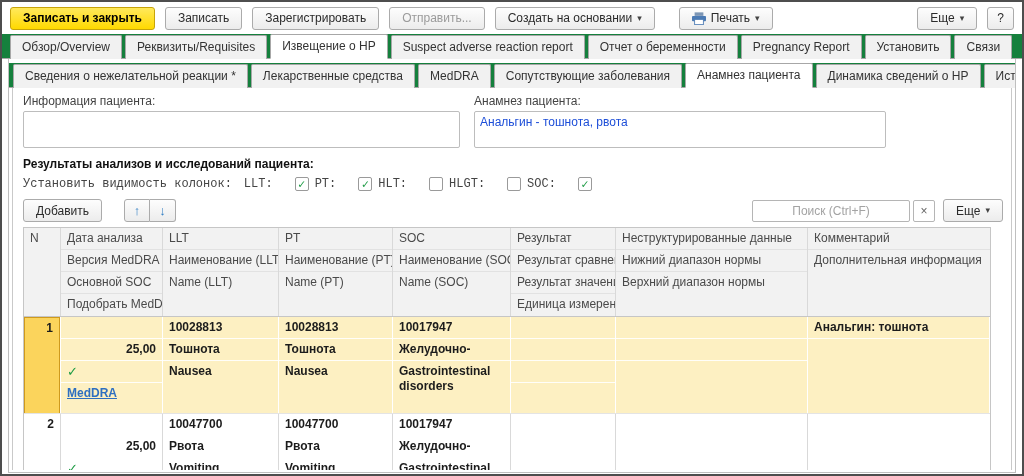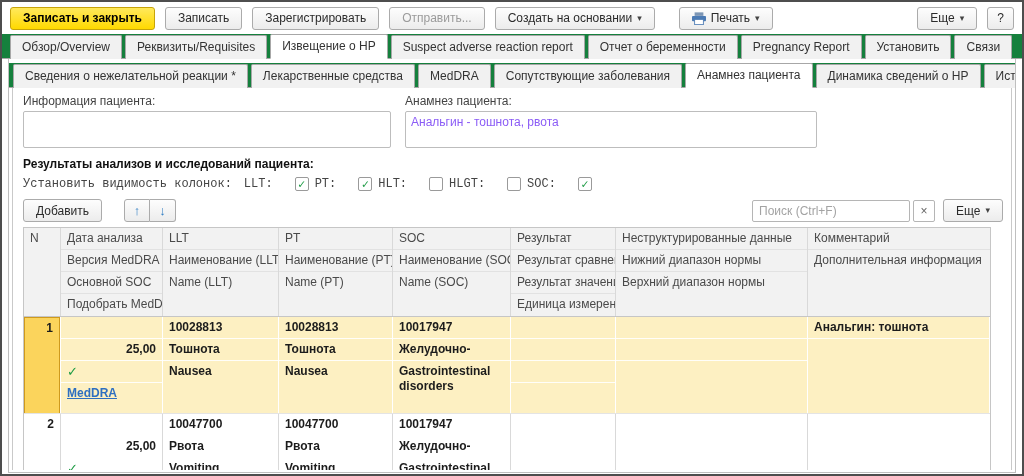--- a/index.html
+++ b/index.html
@@ -27,7 +27,7 @@
   .fields-row { display:flex; gap:14px; }
   .field label { display:block; color:#444; margin-bottom:3px; }
   .field textarea { display:block; width:100%; height:37px; border:1px solid #bdbdbd; border-radius:2px; resize:none; font-family:inherit; font-size:12px; color:#8b5cf6; padding:3px 5px; outline:none; background:#fff; }
-  .field.patient { width:368px; }
+  .field.patient { width:437px; }
   .field.anamnesis { width:412px; }
 
   .section-title { font-weight:bold; color:#111; margin:9px 0 6px 0; }

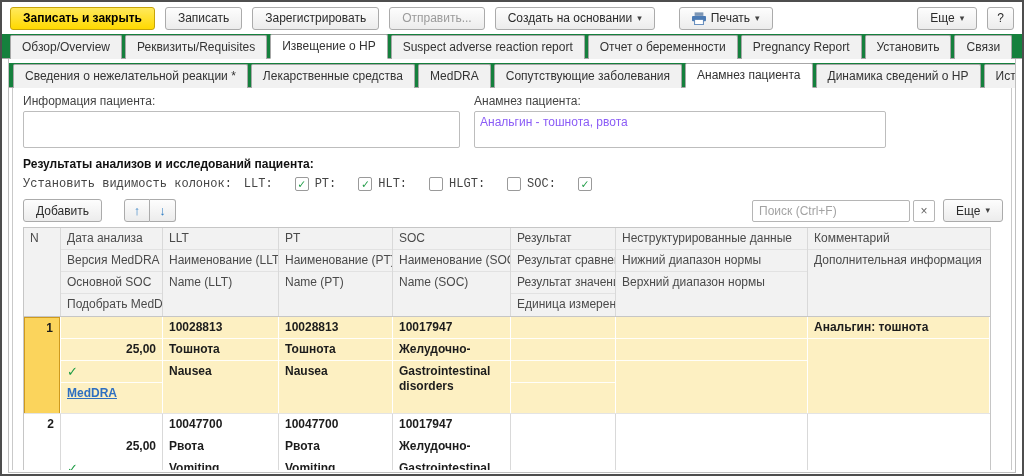--- a/index.html
+++ b/index.html
@@ -26,7 +26,7 @@
   
   .fields-row { display:flex; gap:14px; }
   .field label { display:block; color:#444; margin-bottom:3px; }
-  .field textarea { display:block; width:100%; height:37px; border:1px solid #bdbdbd; border-radius:2px; resize:none; font-family:inherit; font-size:12px; color:#8b5cf6; padding:3px 5px; outline:none; background:#fff; }
+  .field textarea { display:block; width:100%; height:37px; border:1px solid #bdbdbd; border-radius:2px; resize:none; font-family:inherit; font-size:12px; color:#1d4ed8; padding:3px 5px; outline:none; background:#fff; }
   .field.patient { width:437px; }
   .field.anamnesis { width:412px; }
 

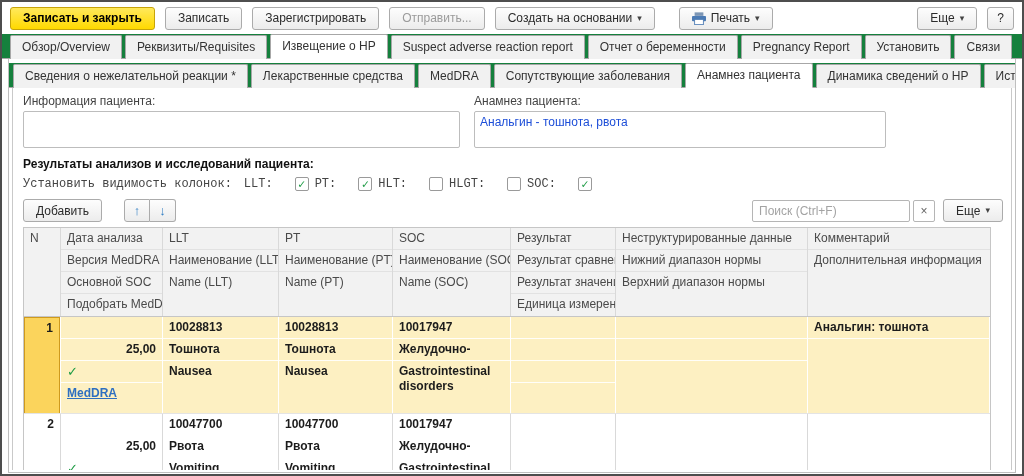--- a/index.html
+++ b/index.html
@@ -44,7 +44,7 @@
   .arrow-btn:last-child { border-radius:0 3px 3px 0; border-left:none; }
   .table-toolbar .spacer { flex:1; }
   .search-box { display:flex; align-items:center; }
-  .search-input { width:158px; height:22px; border:1px solid #b5b5b5; border-radius:2px; padding:0 6px; font-size:12px; color:#8b5cf6; outline:none; }
+  .search-input { width:158px; height:22px; border:1px solid #b5b5b5; border-radius:2px; padding:0 6px; font-size:12px; color:#8b5cf6; outline:none;text-align:center; }
   .search-input::placeholder { color:#a3a3a3; }
   .x-btn { width:22px; height:22px; margin-left:3px; display:inline-flex; align-items:center; justify-content:center; background:#fff; border:1px solid #b5b5b5; border-radius:2px; color:#666; font-size:12px; cursor:pointer; }
   .more2 { margin-left:8px; }

